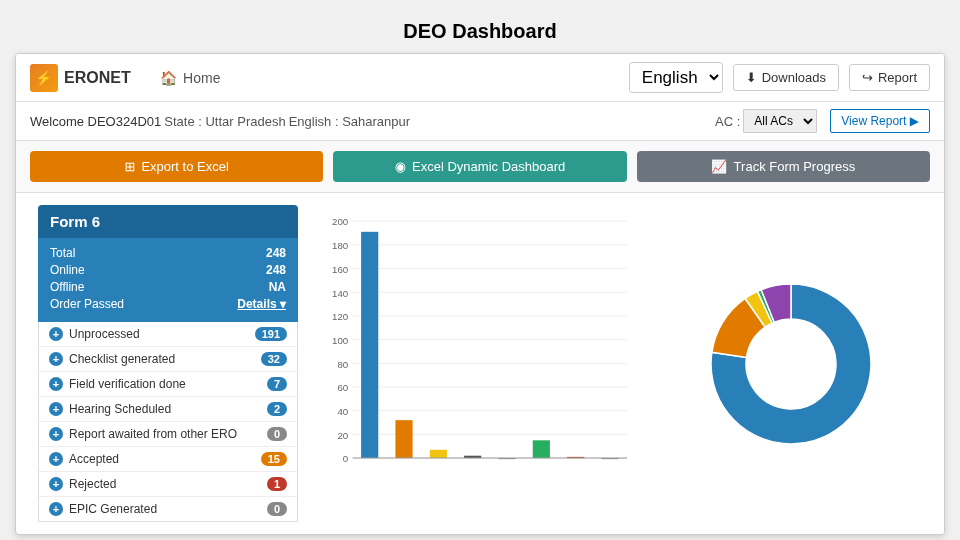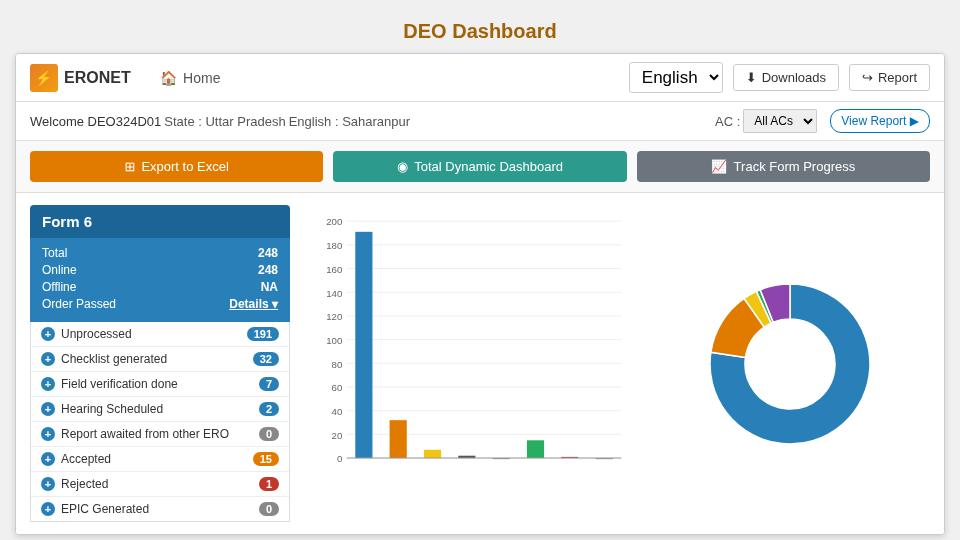--- a/index.html
+++ b/index.html
@@ -16,7 +16,7 @@
     .page-title {
       font-size: 20px;
       font-weight: bold;
-      color: #a16207;
+      color: #000000;
       margin: 10px 0 10px 0;
       text-align: center;
     }

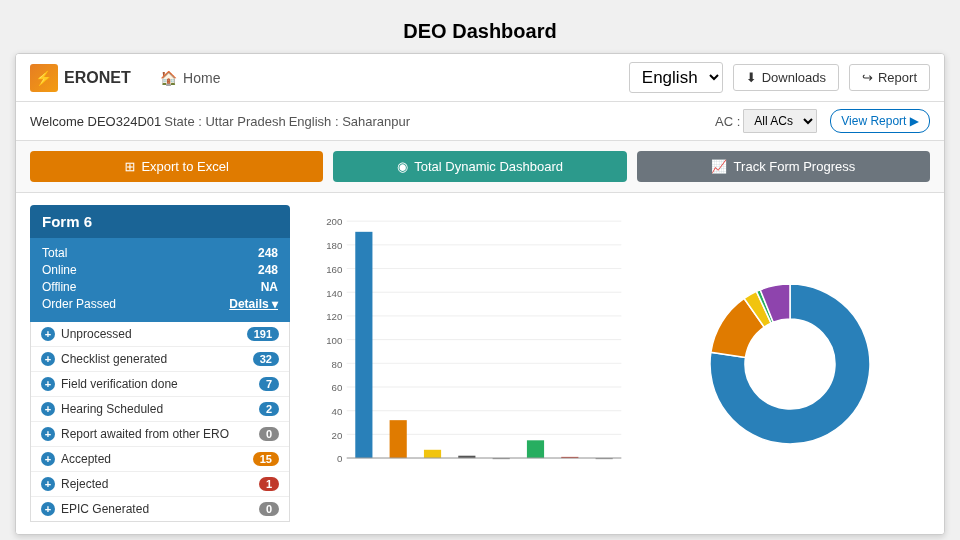--- a/index.html
+++ b/index.html
@@ -111,7 +111,7 @@
       padding: 4px 10px;
       background: #fff;
       border: 1px solid #0070c0;
-      border-radius: 11px;
+      border-radius: 2px;
       color: #0070c0;
       font-size: 12px;
       cursor: pointer;

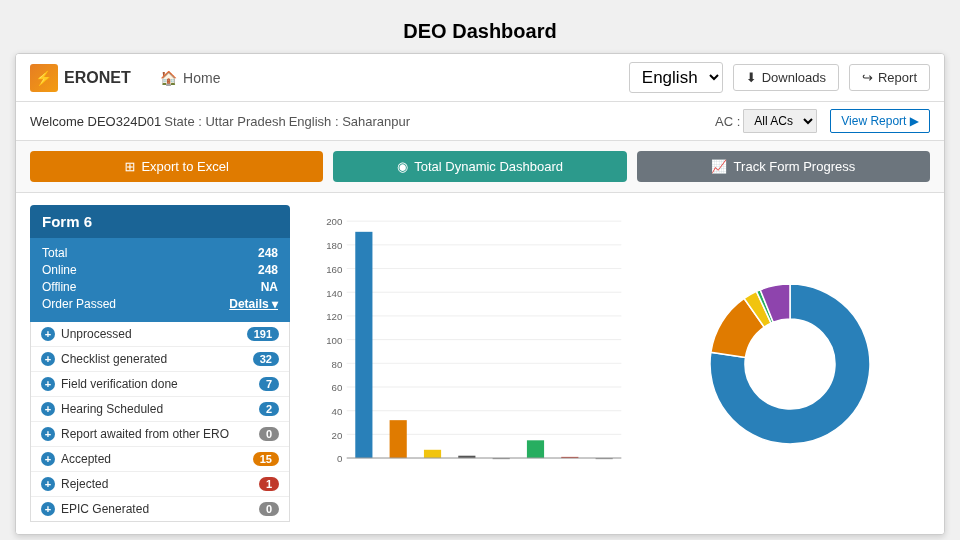--- a/index.html
+++ b/index.html
@@ -293,7 +293,7 @@
     </button>
     <button class="action-btn btn-teal">
       <span>◉</span>
-      <span>Total Dynamic Dashboard</span>
+      <span>Excel Dynamic Dashboard</span>
     </button>
     <button class="action-btn btn-gray">
       <span>📈</span>

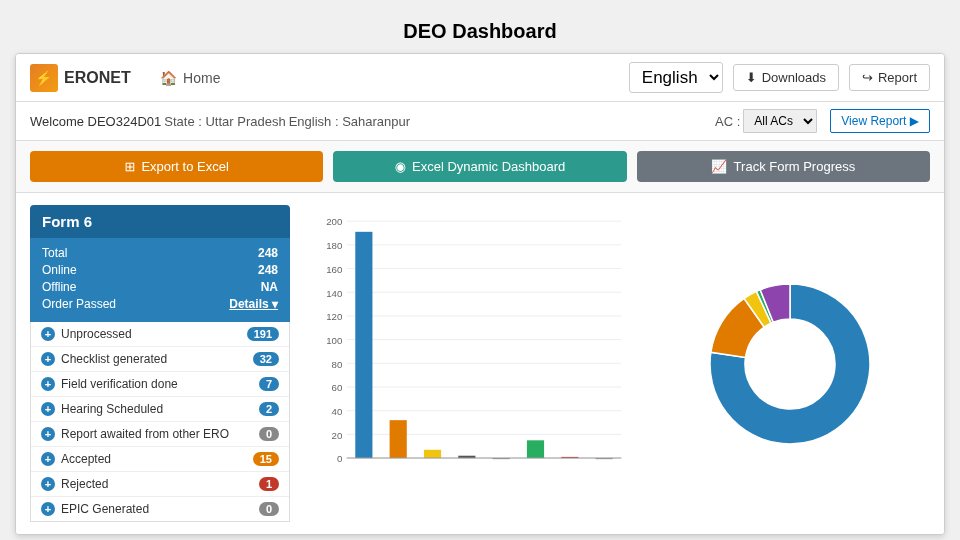--- a/index.html
+++ b/index.html
@@ -147,6 +147,7 @@
       padding: 12px 14px;
       gap: 12px;
       background: #fff;
+      margin-left: 8px;
     }
     
     .form-panel {

